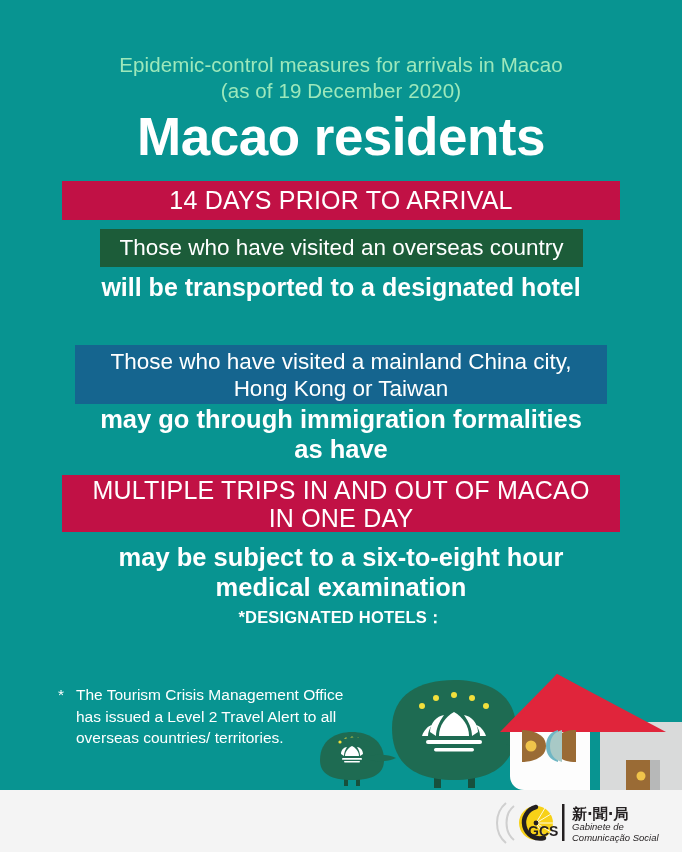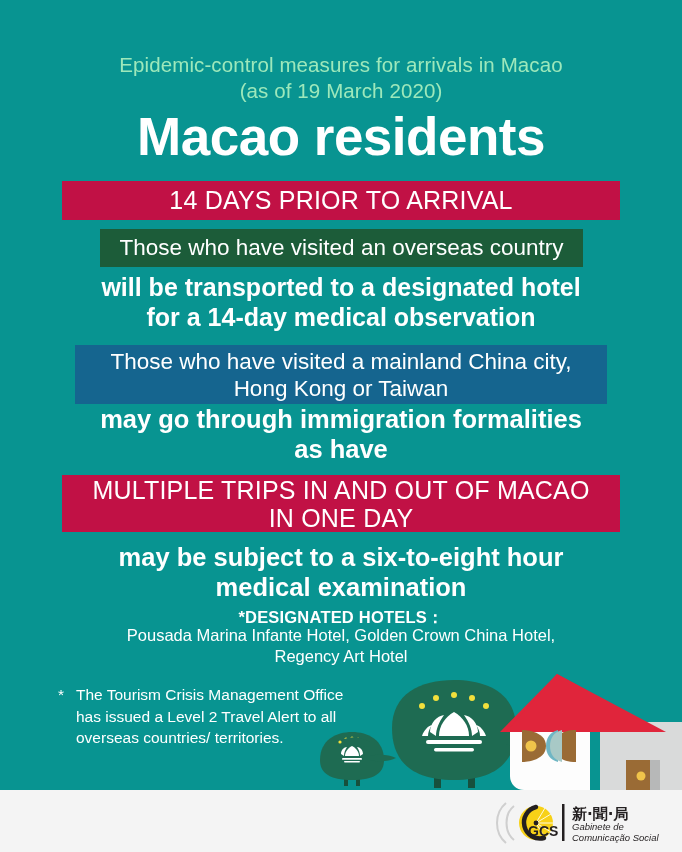--- a/index.html
+++ b/index.html
@@ -179,7 +179,7 @@
 
   <div class="subtitle">
     <div>Epidemic-control measures for arrivals in Macao</div>
-    <div>(as of 19 March 2020)</div>
+    <div>(as of 19 December 2020)</div>
   </div>
 
   <div class="main-title">Macao residents</div>

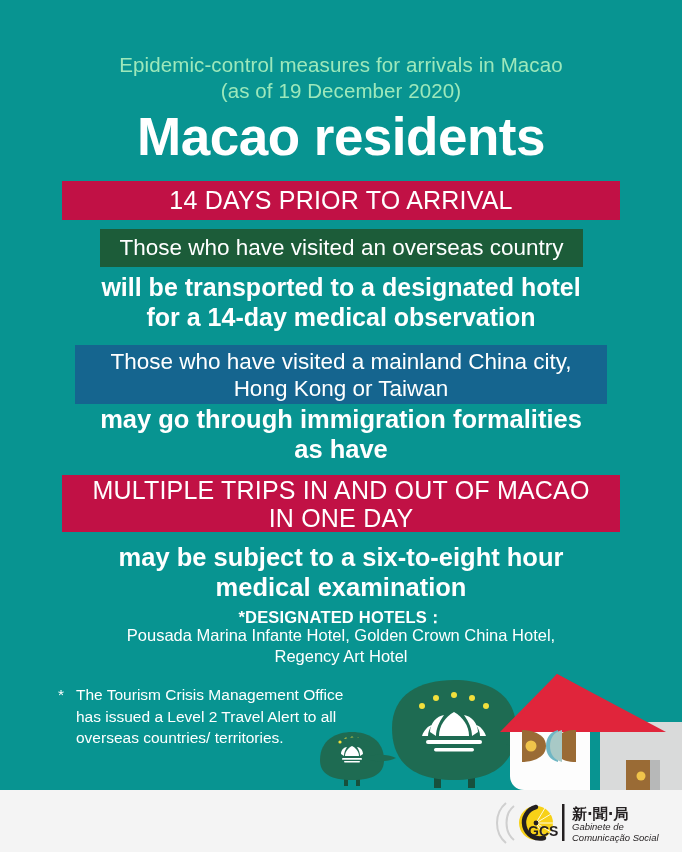--- a/index.html
+++ b/index.html
@@ -194,7 +194,6 @@
 
   <div class="statement stmt-1">
     <div>will be transported to a designated hotel</div>
-    <div>for a 14-day medical observation</div>
   </div>
 
   <div class="banner banner-blue">

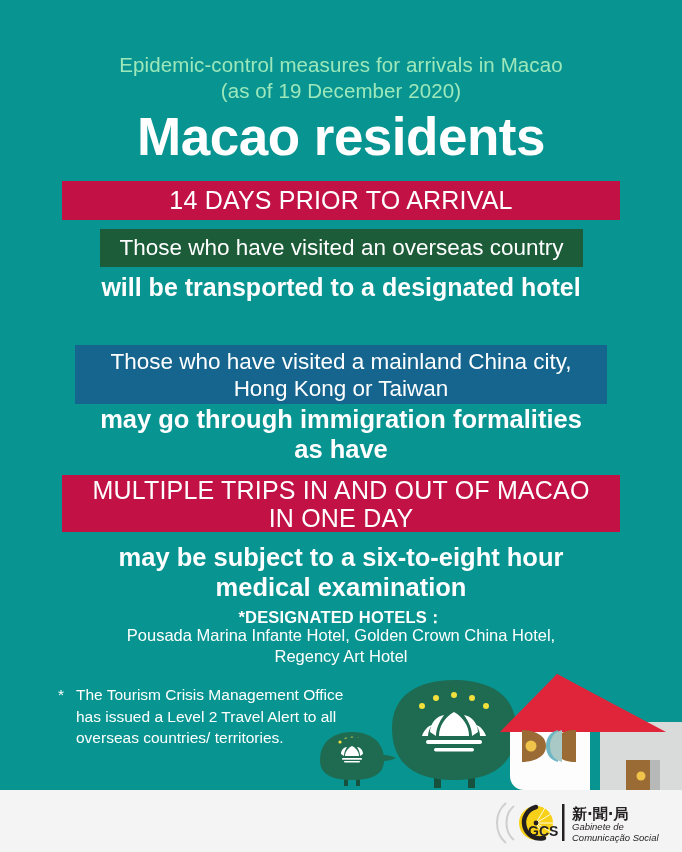--- a/index.html
+++ b/index.html
@@ -221,10 +221,6 @@
   </div>
 
   <div class="hotels-head">*DESIGNATED HOTELS：</div>
-  <div class="hotels-list">
-    <div>Pousada Marina Infante Hotel, Golden Crown China Hotel,</div>
-    <div>Regency Art Hotel</div>
-  </div>
 
   <div class="footnote">
     <span class="star">*</span>

